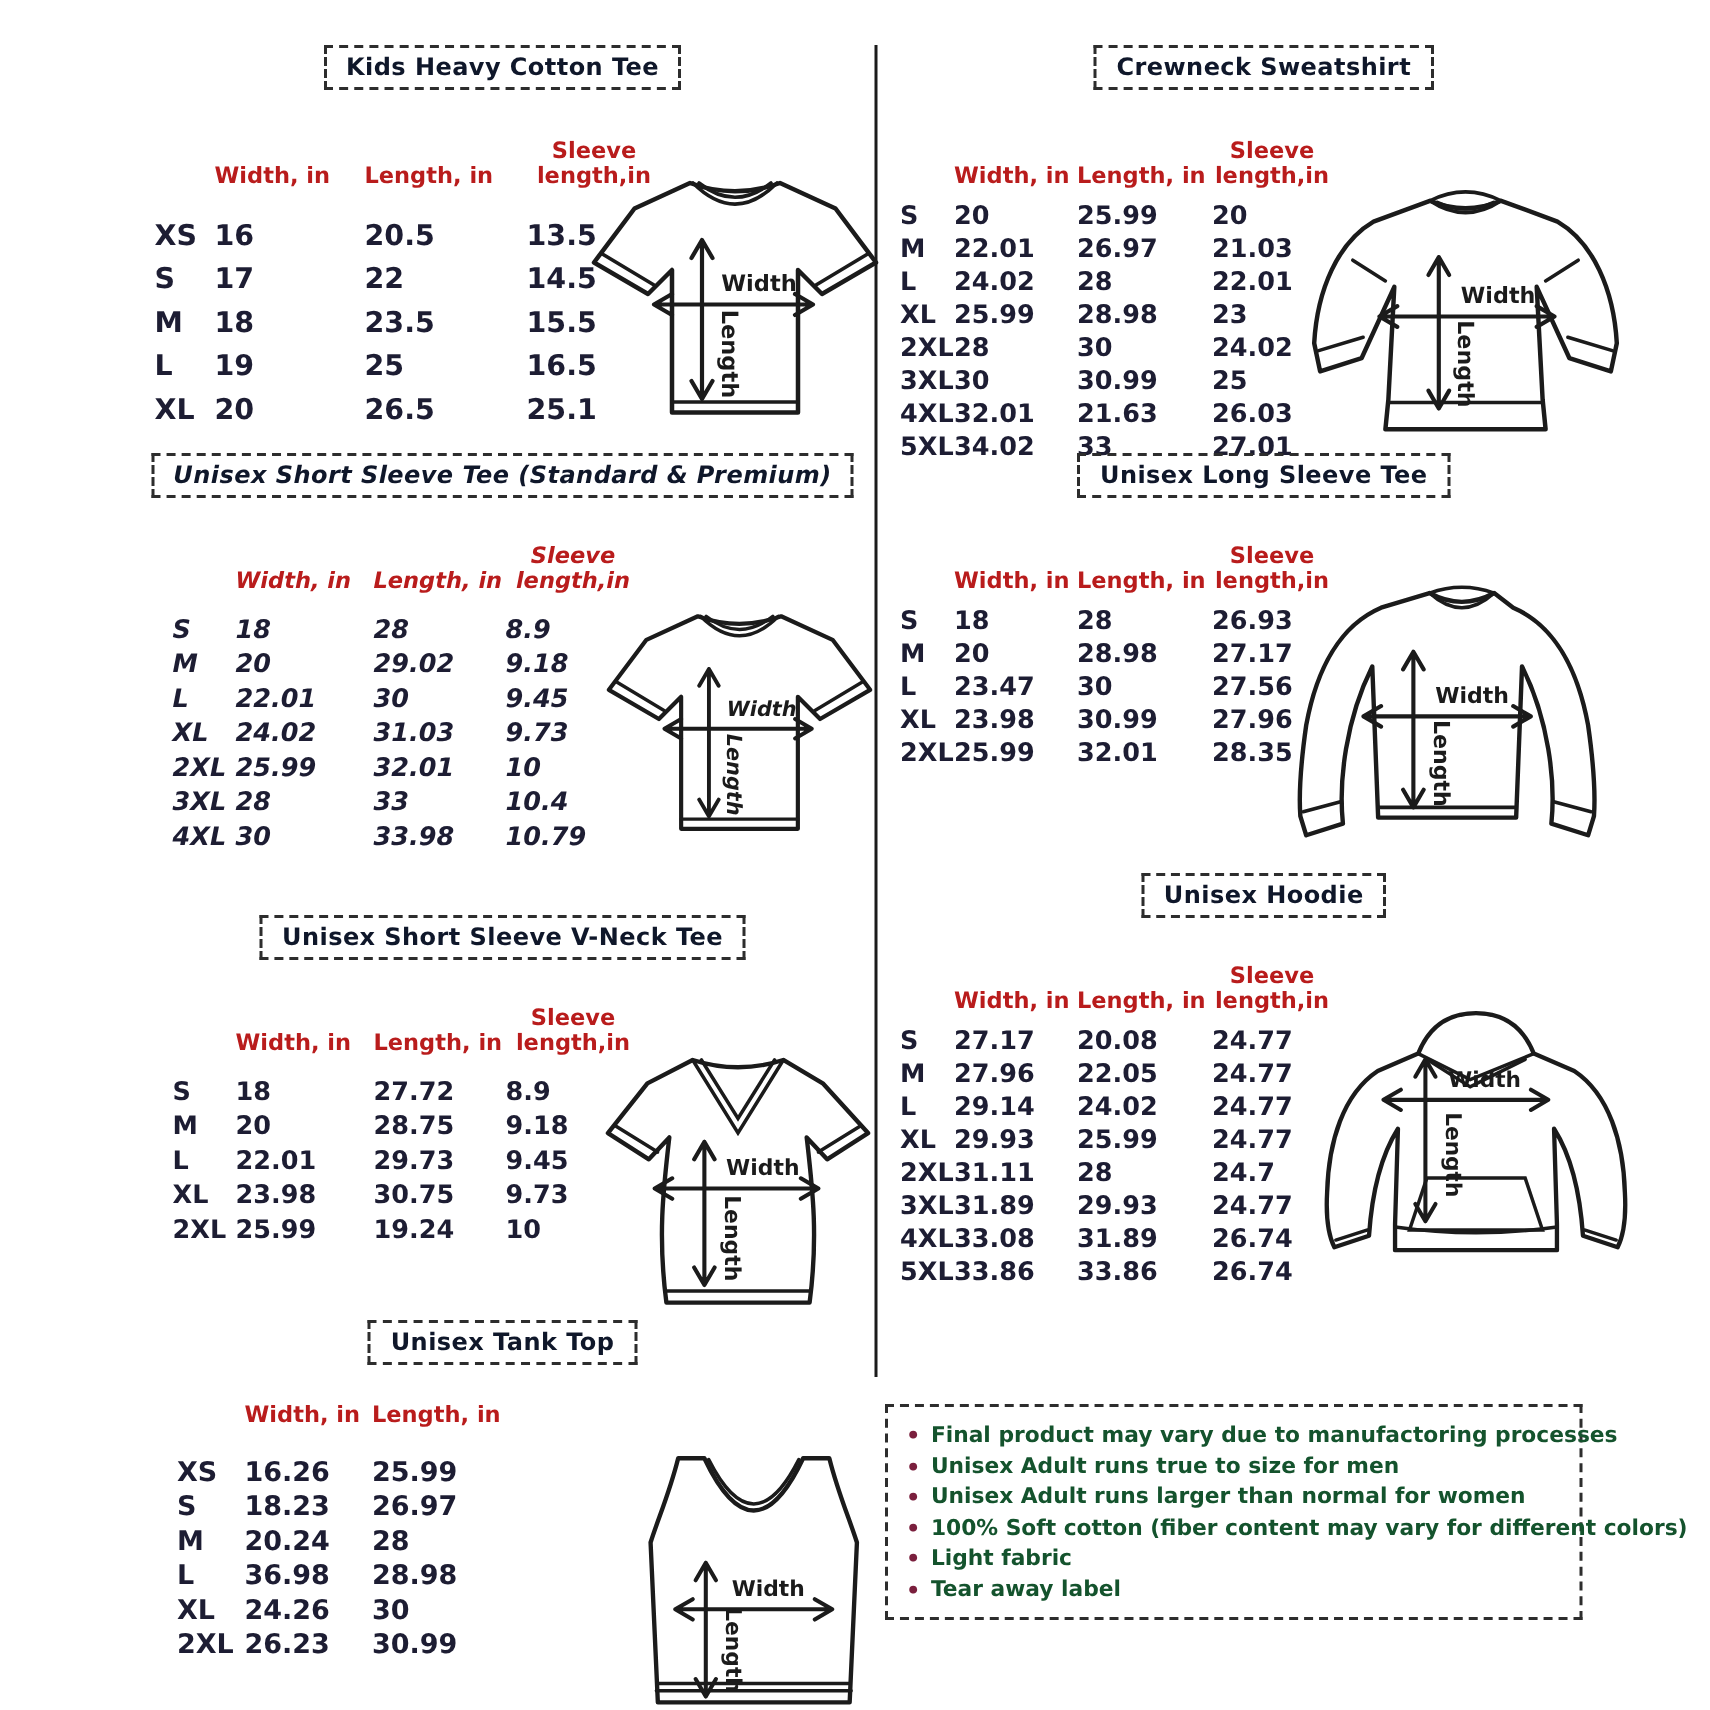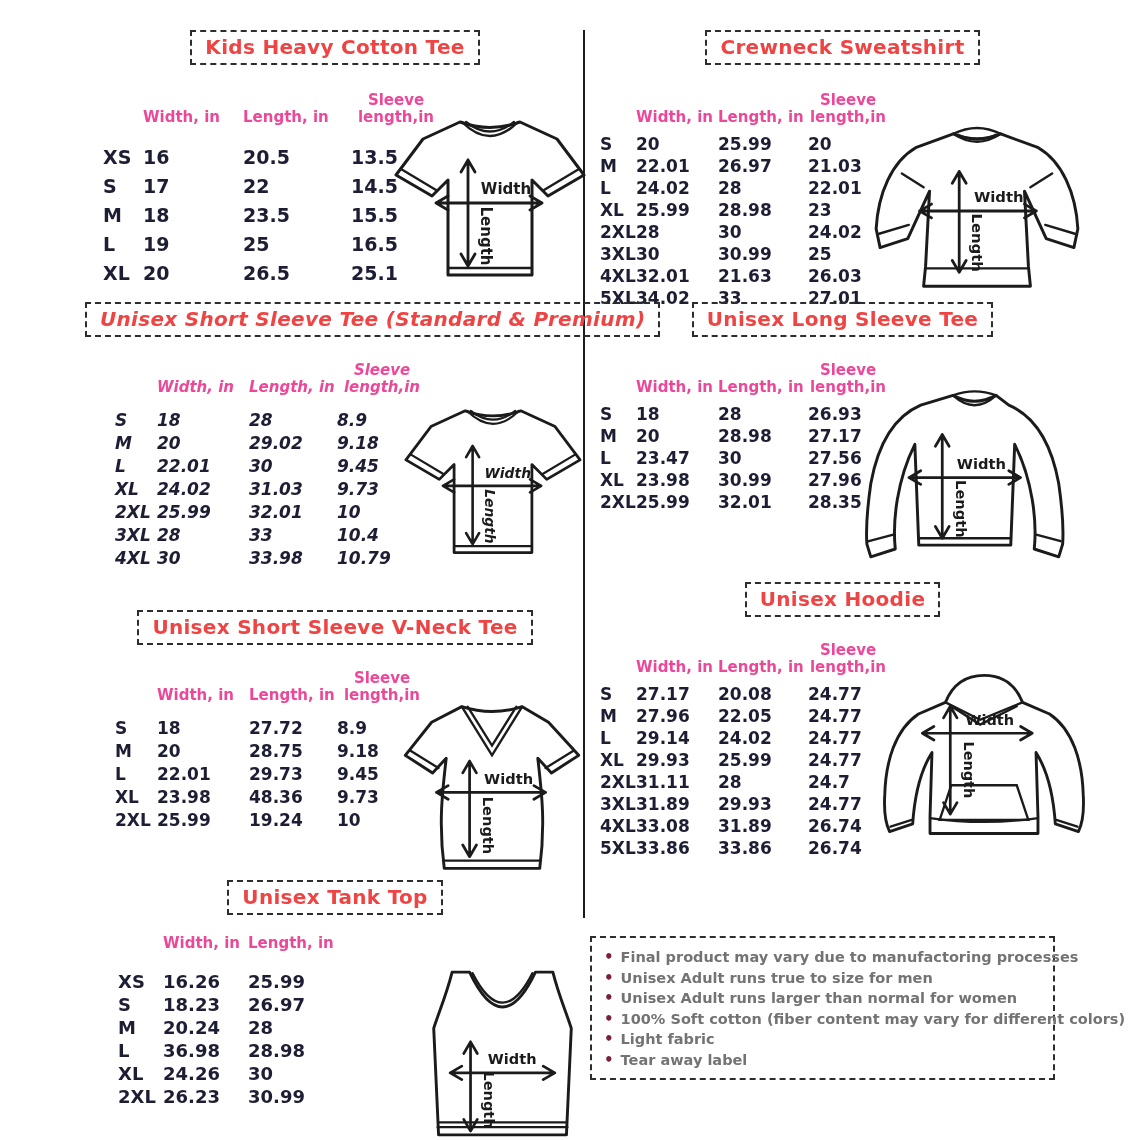--- a/index.html
+++ b/index.html
@@ -9,7 +9,7 @@
   .section{position:absolute;}
   .title-row{position:absolute;left:0;right:0;top:0;text-align:center;}
   .title{display:inline-block;border:2px dashed #2d2d2d;padding:3px 13px 4px 13px;
-         color:#ef4444;font-weight:bold;font-size:20px;letter-spacing:.3px;white-space:nowrap;}
+         color:#0f172a;font-weight:bold;font-size:16px;letter-spacing:.3px;white-space:nowrap;}
   .tbl{position:absolute;}
   .thead,.trow{display:grid;align-items:center;}
   .thead{align-items:end;height:44px;}

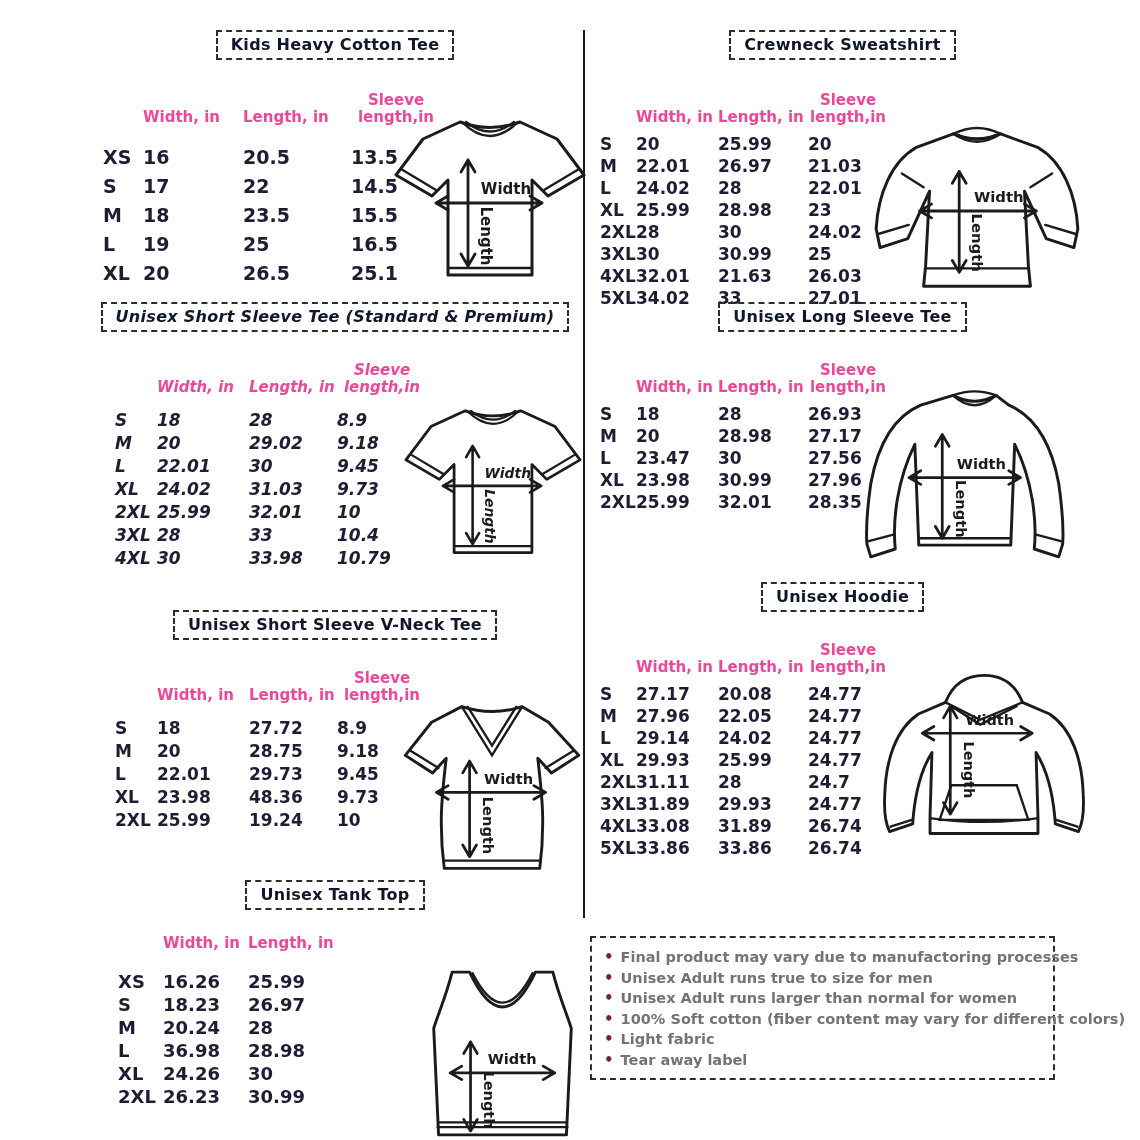--- a/index.html
+++ b/index.html
@@ -13,7 +13,7 @@
   .tbl{position:absolute;}
   .thead,.trow{display:grid;align-items:center;}
   .thead{align-items:end;height:44px;}
-  .hcell{color:#ec4899;font-weight:bold;font-size:15px;line-height:17px;}
+  .hcell{color:#b91c1c;font-weight:bold;font-size:15px;line-height:17px;}
   .hsleeve{text-align:center;}
   .cell{color:#1d1d33;font-weight:bold;white-space:nowrap;}
   

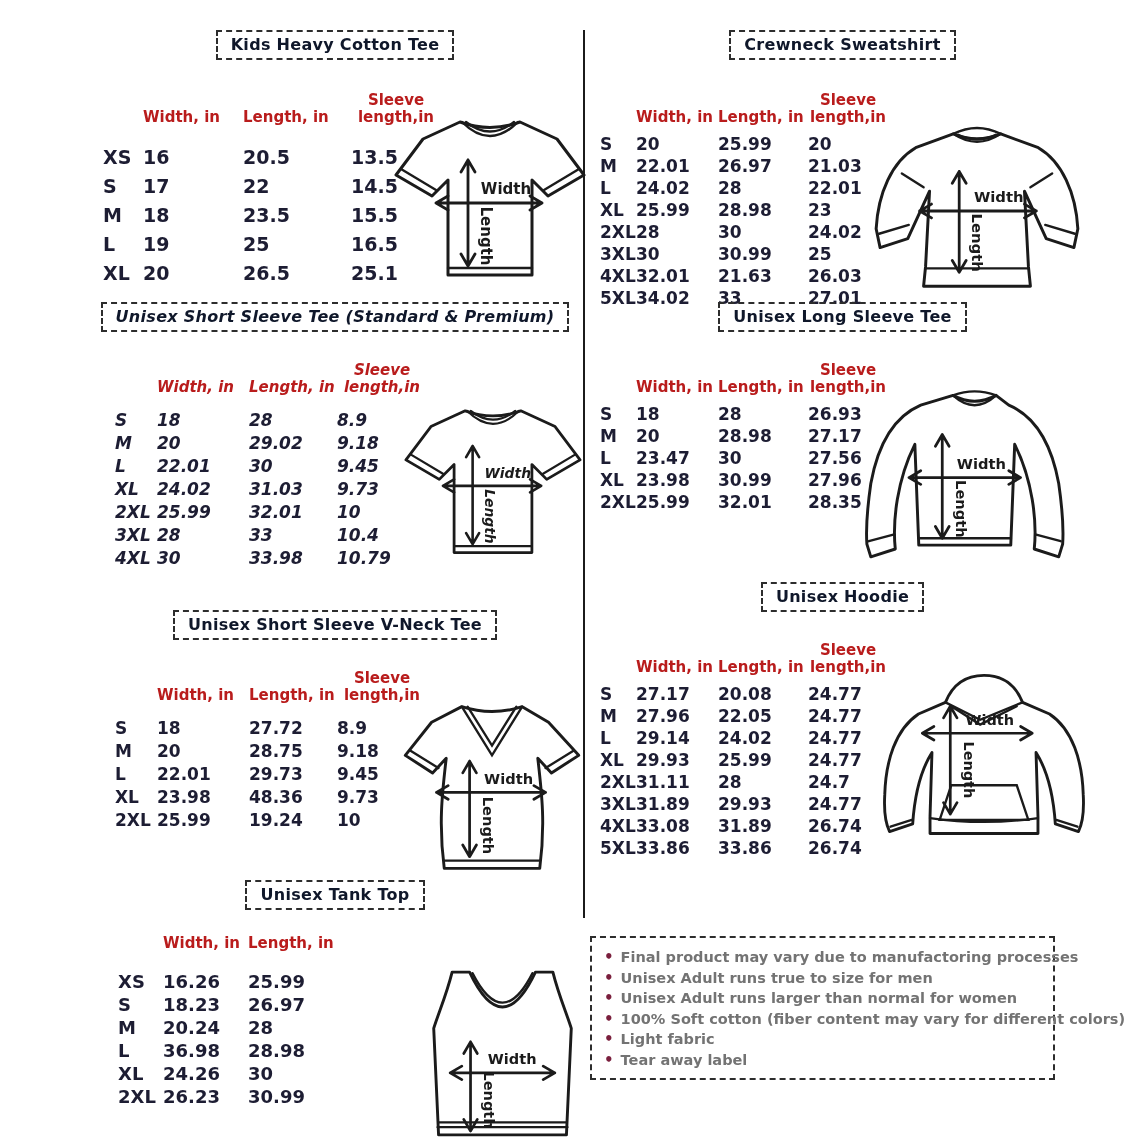--- a/index.html
+++ b/index.html
@@ -327,7 +327,7 @@
       <div class="trow">
         <span class="cell">XL</span>
         <span class="cell">23.98</span>
-        <span class="cell">48.36</span>
+        <span class="cell">30.75</span>
         <span class="cell">9.73</span>
       </div>
       <div class="trow">

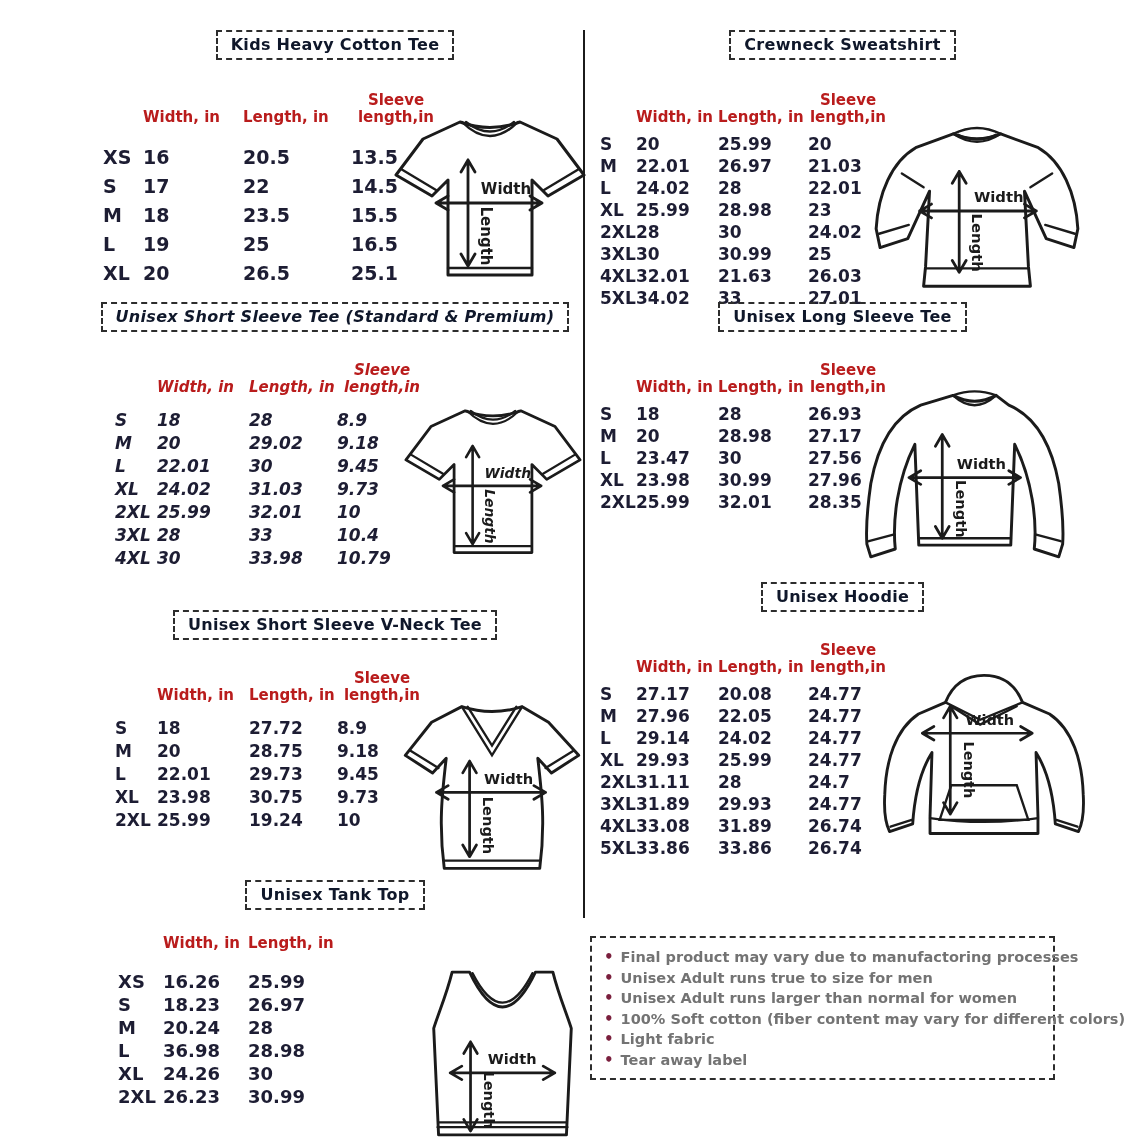--- a/index.html
+++ b/index.html
@@ -41,7 +41,7 @@
          padding:9px 10px 8px 12px;box-sizing:border-box;background:#fff;}
   .note-line{display:flex;align-items:flex-start;line-height:20.5px;}
   .bullet{color:#7a1f3d;font-size:15px;margin-right:7px;font-weight:bold;}
-  .note-text{color:#737373;font-weight:bold;font-size:14.5px;white-space:nowrap;}
+  .note-text{color:#14532d;font-weight:bold;font-size:14.5px;white-space:nowrap;}
 </style>
 </head>
 <body>

